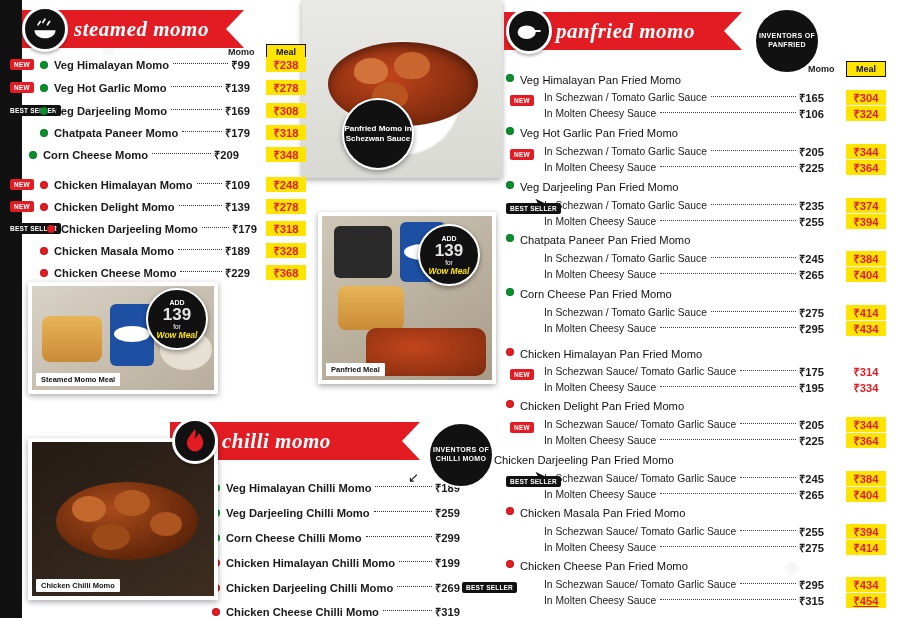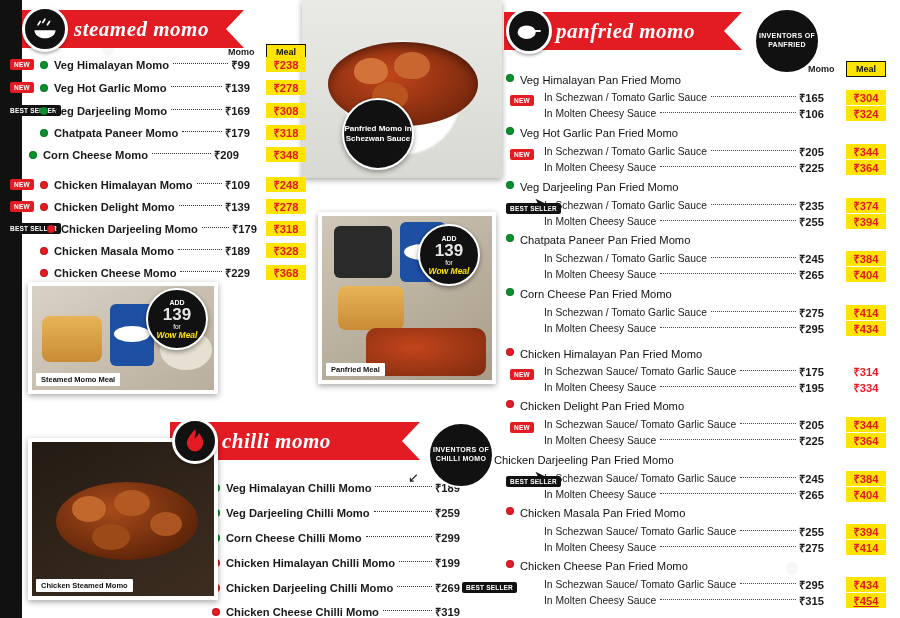--- a/index.html
+++ b/index.html
@@ -568,7 +568,7 @@
   <div style="position:absolute; left:82px; top:48px; width:36px; height:26px; border-radius:50%; background:#b35a22;"></div>
   <div style="position:absolute; left:60px; top:82px; width:38px; height:26px; border-radius:50%; background:#9c4a18;"></div>
   <div style="position:absolute; left:118px; top:70px; width:32px; height:24px; border-radius:50%; background:#ad5520;"></div>
-  <div class="cap">Chicken Steamed Momo</div>
+  <div class="cap">Chicken Chilli Momo</div>
 </div>
 
 </body></html>

